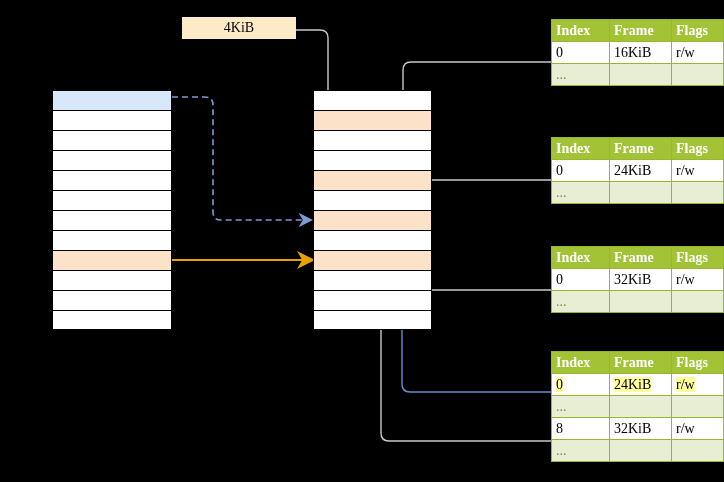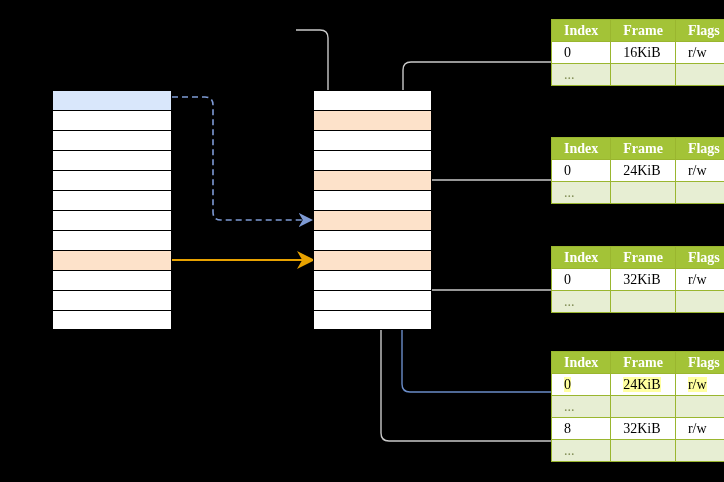--- a/index.html
+++ b/index.html
@@ -75,6 +75,7 @@
     <path d="M172,260 L305,260" fill="none" stroke="#e8a200" stroke-width="2" marker-end="url(#mk-orange)"></path>
   </svg>
 
+  <div class="kib-label" style="left:182px;top:17px;width:114px;height:22px;">4KiB</div>
 
   <div class="mem-col" id="virtual-col" style="left:52px;top:90px;width:120px;">
       <div class="mem-cell blue"></div>

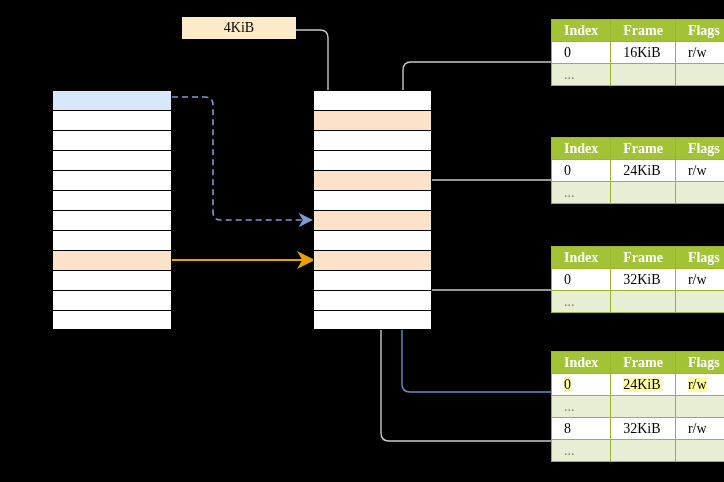--- a/index.html
+++ b/index.html
@@ -26,7 +26,7 @@
   
   .ptable{position:absolute;border-collapse:collapse;
           font-size:14px;background:#fff;}
-  .ptable td,.ptable th{border:1px solid #9ab62f;padding:1px 12px;
+  .ptable td,.ptable th{border:1px solid #9ab62f;padding:1px 4px;
           height:22px;box-sizing:border-box;text-align:left;
           font-weight:normal;vertical-align:middle;white-space:nowrap;}
   .ptable th{background:#a3c337;color:#fff;font-weight:bold;}

